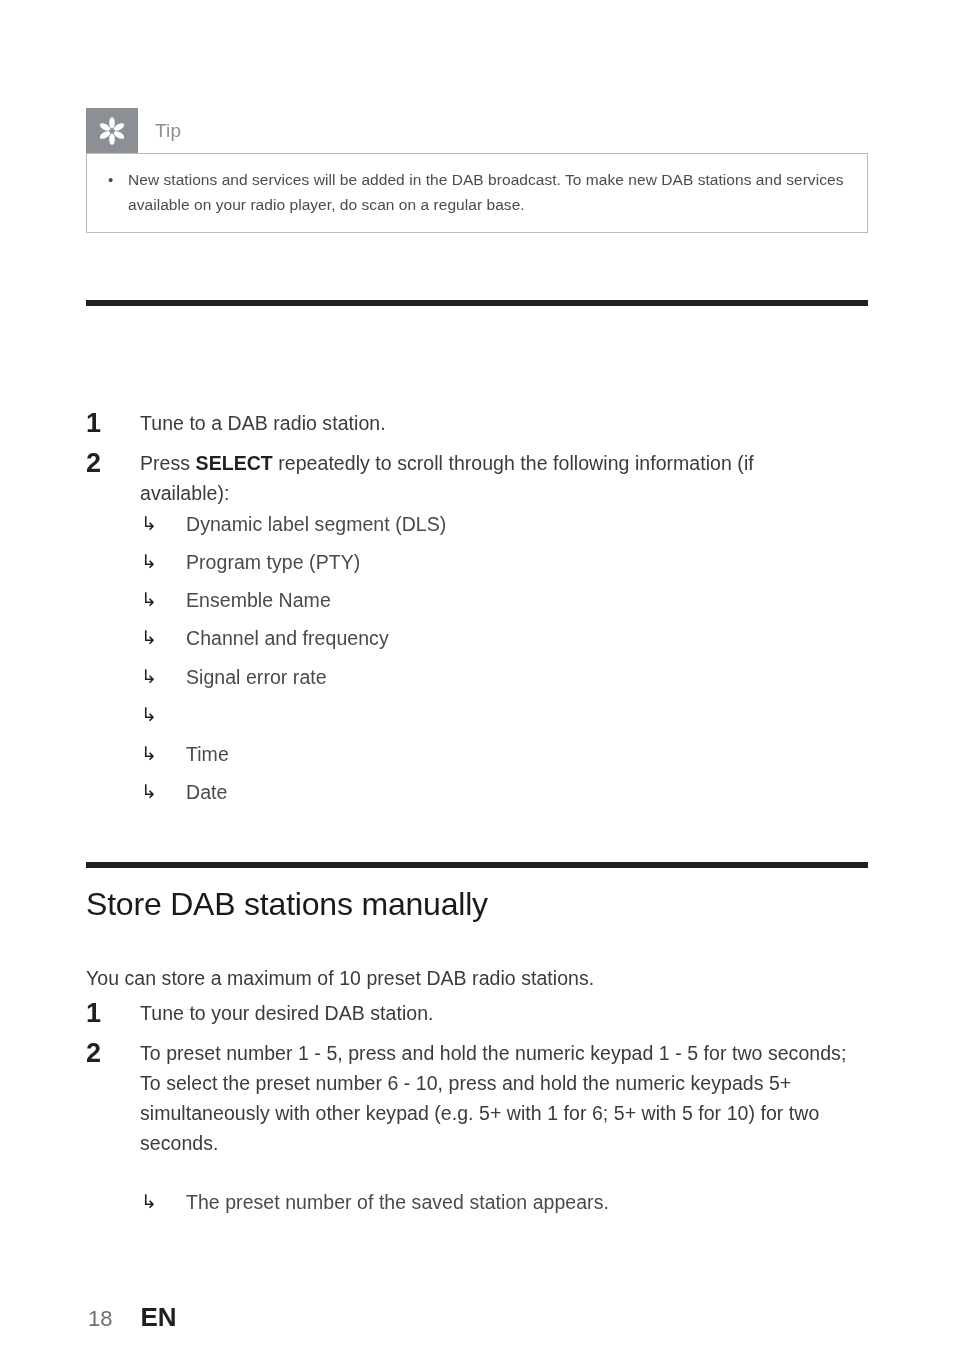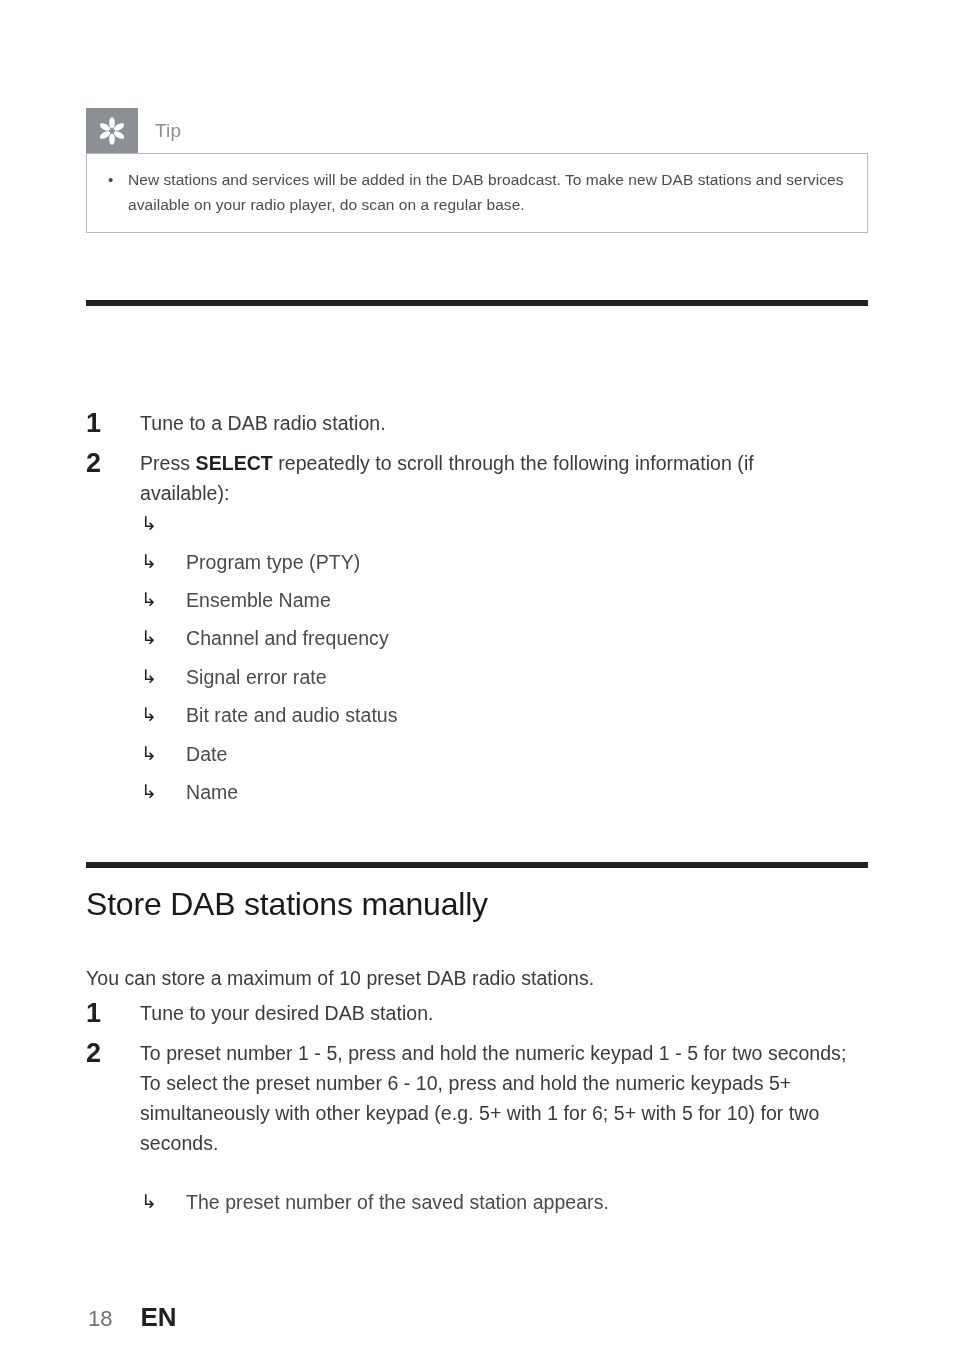--- a/index.html
+++ b/index.html
@@ -225,6 +225,7 @@
 
   <div class="arrow-item" style="left:141px; top:469px;">
     <span class="arrow-mark">↳</span>
+    <span class="arrow-text">Dynamic label segment (DLS)</span>
   </div>
   <div class="arrow-item" style="left:141px; top:507px;">
     <span class="arrow-mark">↳</span>

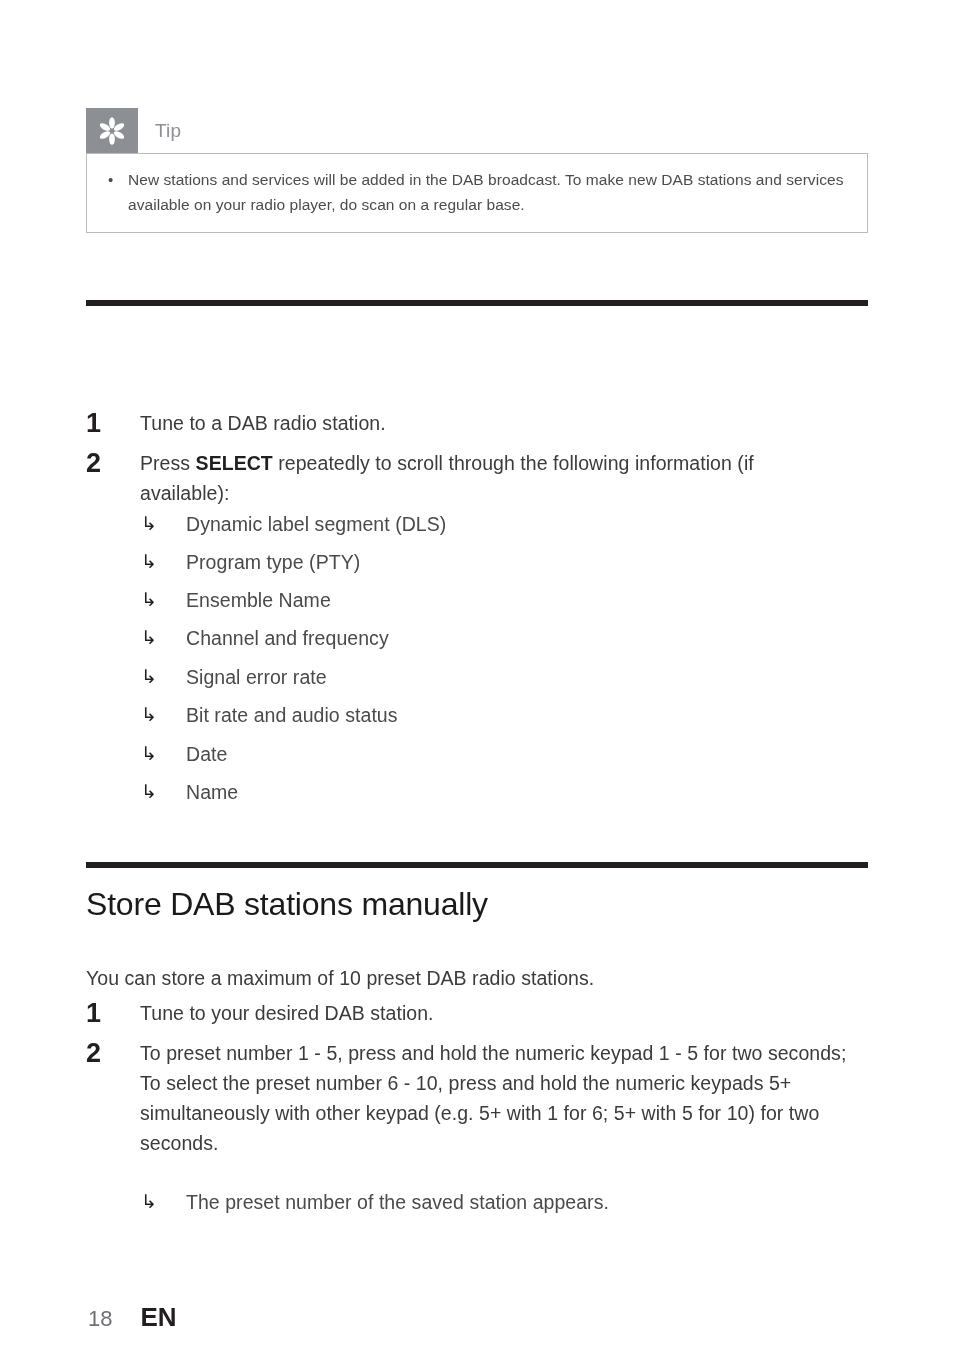--- a/index.html
+++ b/index.html
@@ -245,7 +245,6 @@
   </div>
   <div class="arrow-item" style="left:141px; top:660px;">
     <span class="arrow-mark">↳</span>
-    <span class="arrow-text">Bit rate and audio status</span>
   </div>
   <div class="arrow-item" style="left:141px; top:699px;">
     <span class="arrow-mark">↳</span>

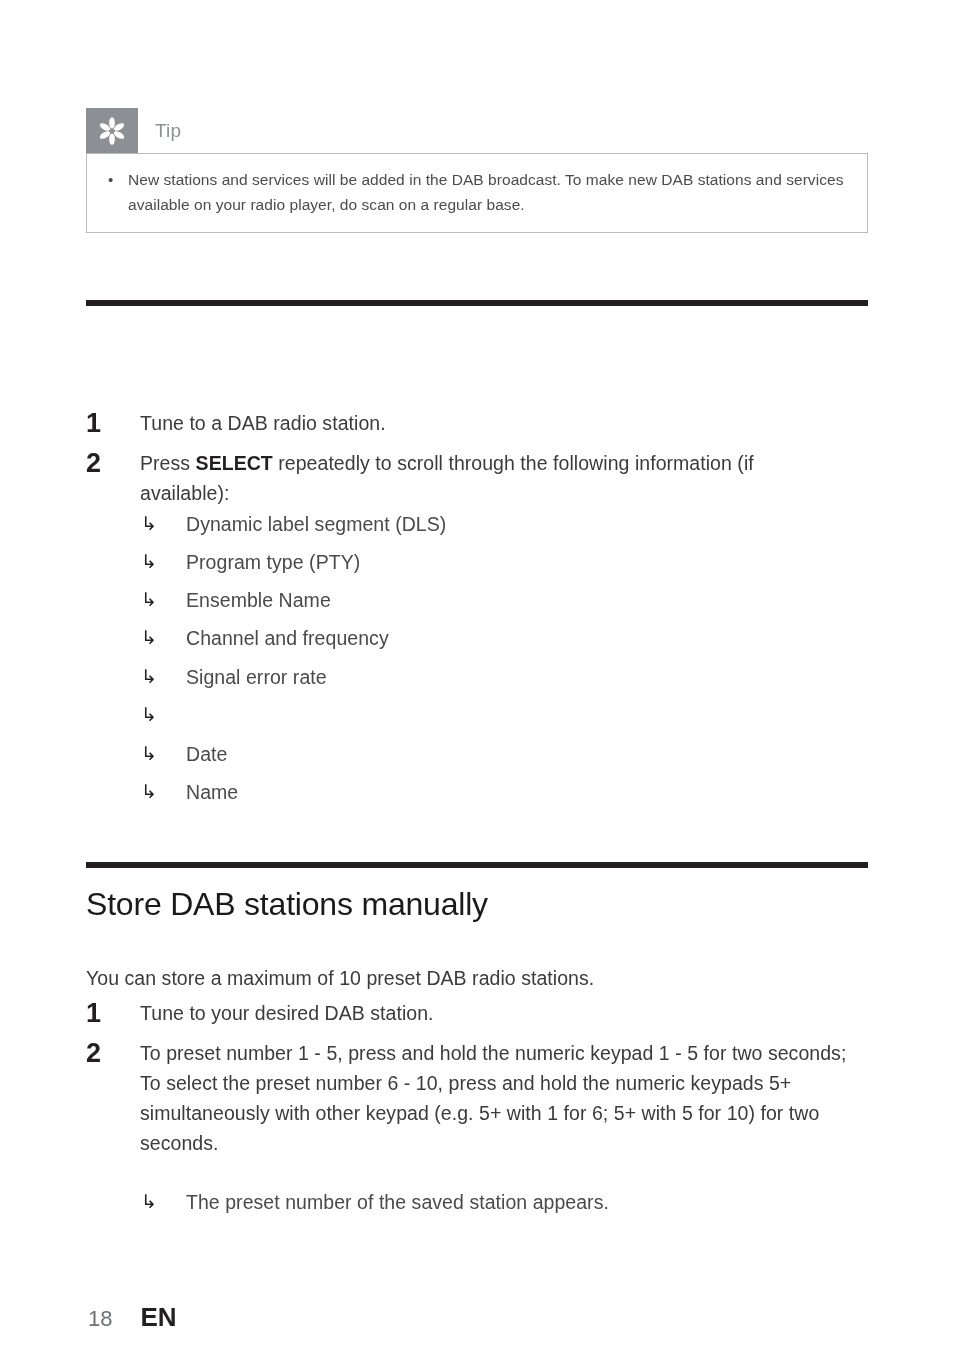--- a/index.html
+++ b/index.html
@@ -248,7 +248,7 @@
   </div>
   <div class="arrow-item" style="left:141px; top:699px;">
     <span class="arrow-mark">↳</span>
-    <span class="arrow-text">Date</span>
+    <span class="arrow-text">Time</span>
   </div>
   <div class="arrow-item" style="left:141px; top:737px;">
     <span class="arrow-mark">↳</span>

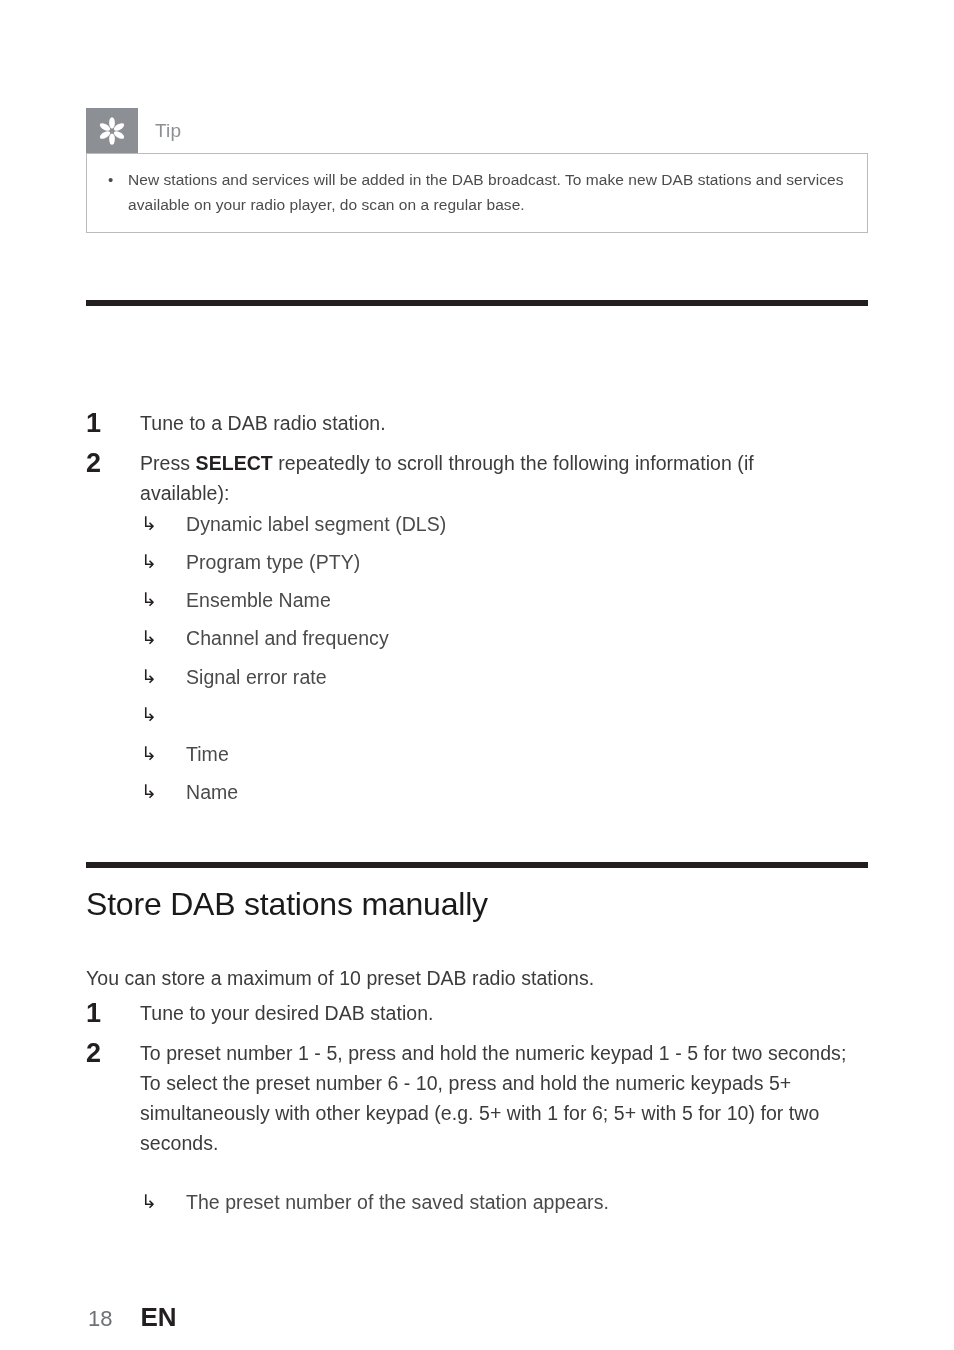--- a/index.html
+++ b/index.html
@@ -252,7 +252,7 @@
   </div>
   <div class="arrow-item" style="left:141px; top:737px;">
     <span class="arrow-mark">↳</span>
-    <span class="arrow-text">Name</span>
+    <span class="arrow-text">Date</span>
   </div>
 
   <div class="rule" style="top:822px;"></div>

